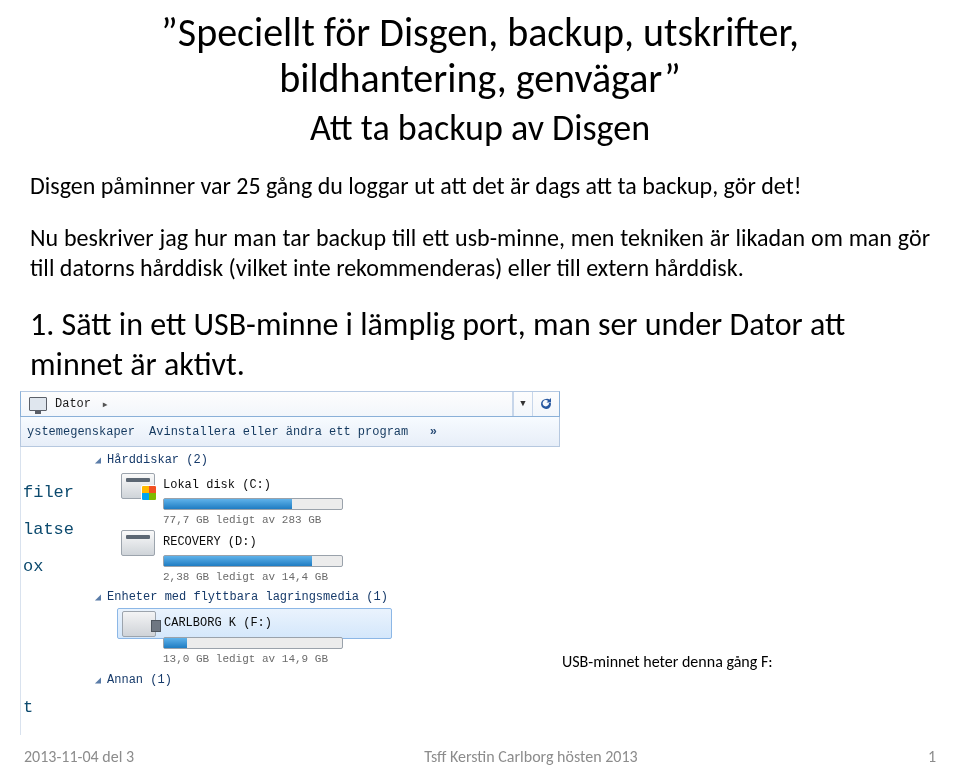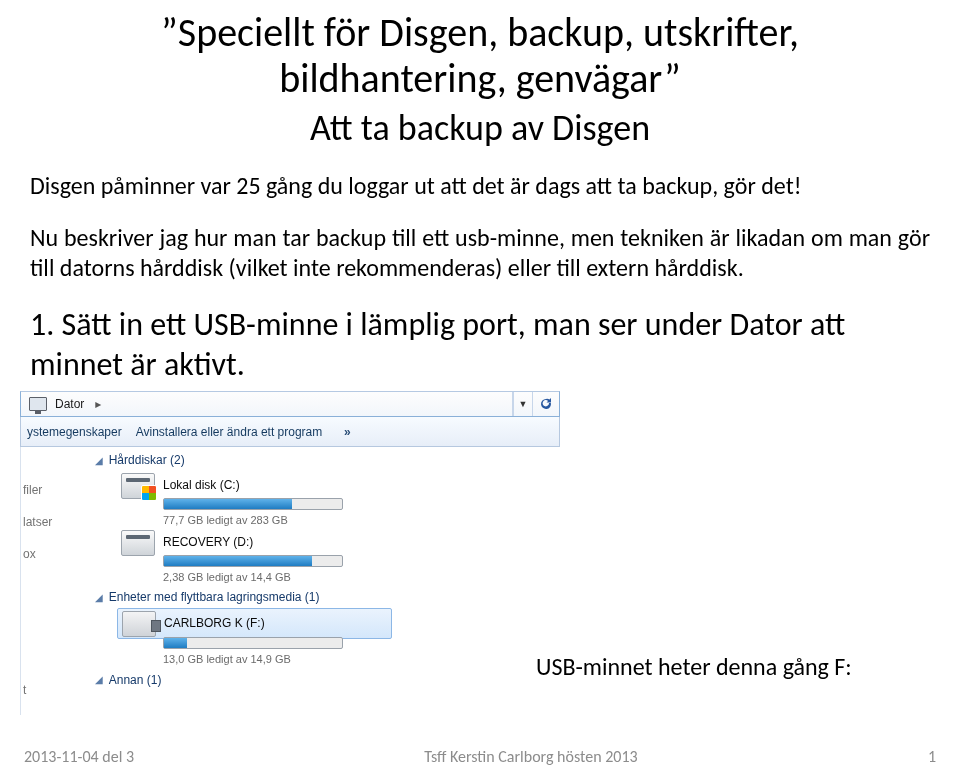--- a/index.html
+++ b/index.html
@@ -47,7 +47,7 @@
     margin-top: 6px;
     margin-left: -10px;
     width: 540px;
-    font-family: Liberation Sans, sans-serif;
+    font-family: Liberation Mono, monospace;
     font-size: 12px;
     color: #1a1a1a;
   }

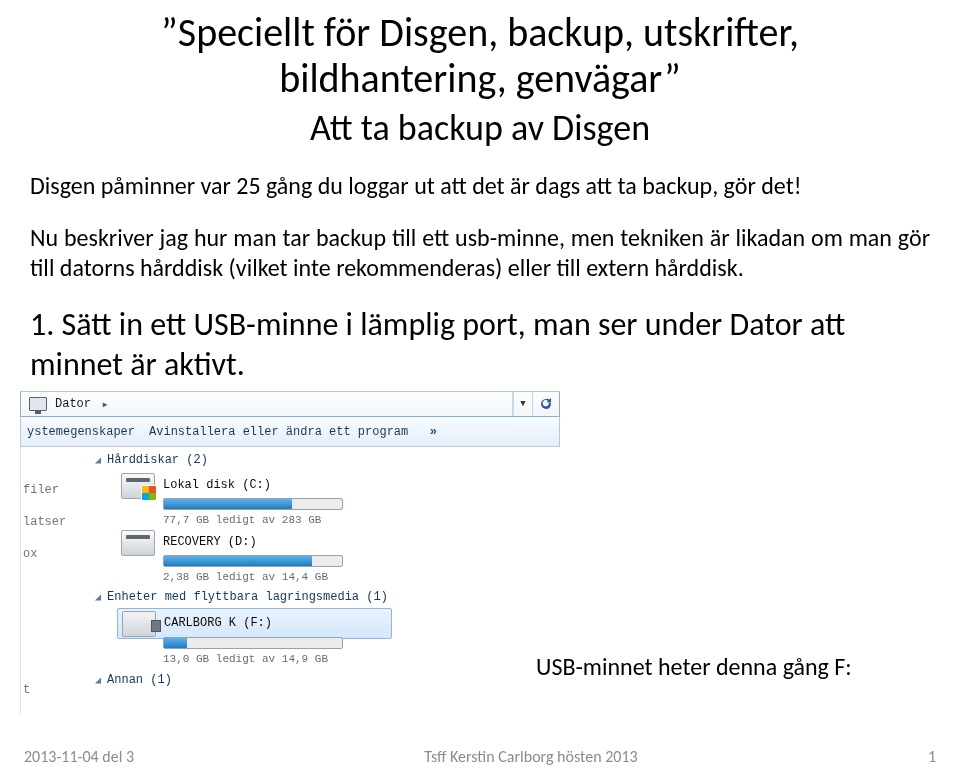--- a/index.html
+++ b/index.html
@@ -108,8 +108,8 @@
   .navcol {
     width: 58px;
     padding: 8px 4px 0 2px;
-    font-size: 12px;
-    color:#737373;
+    font-size: 17px;
+    color:#0c4a6e;
   }
   .navcol div { margin-bottom: 18px; white-space: nowrap; overflow:hidden; }
   .content {

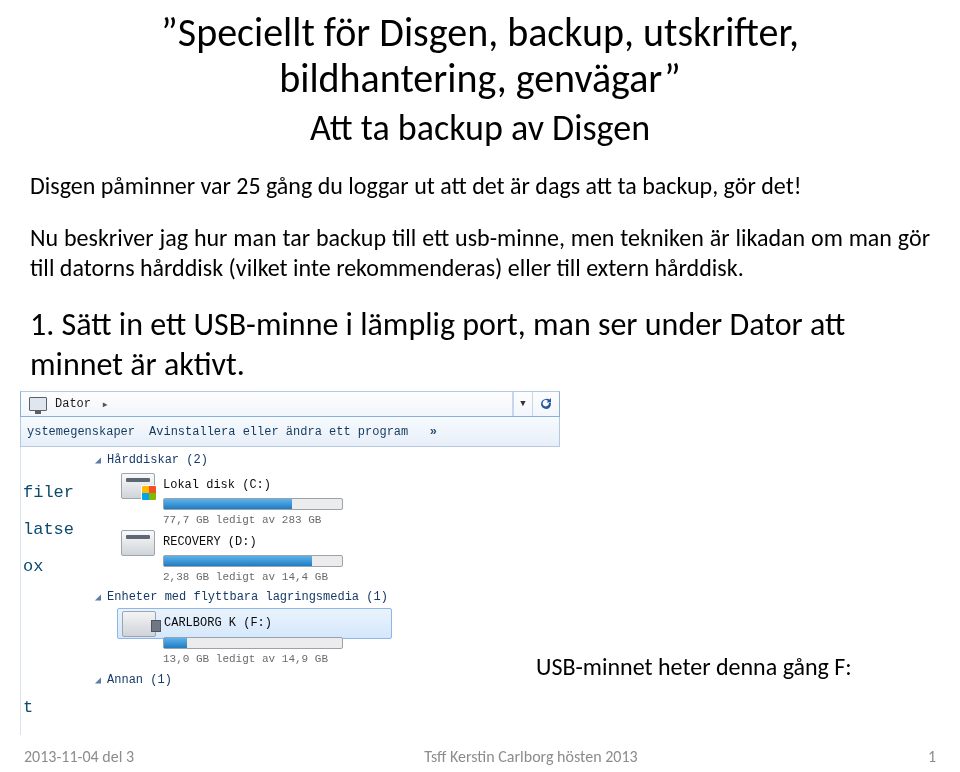--- a/index.html
+++ b/index.html
@@ -191,9 +191,9 @@
   .icon-monitor::after{content:"";position:absolute;left:5px;bottom:-4px;width:6px;height:3px;background:#5a5f68;}
   .caption {
     position:absolute;
-    left: 536px;
+    left: 562px;
     top: 652px;
-    font-size: 24px;
+    font-size: 16px;
   }
   .footer {
     position:absolute;

